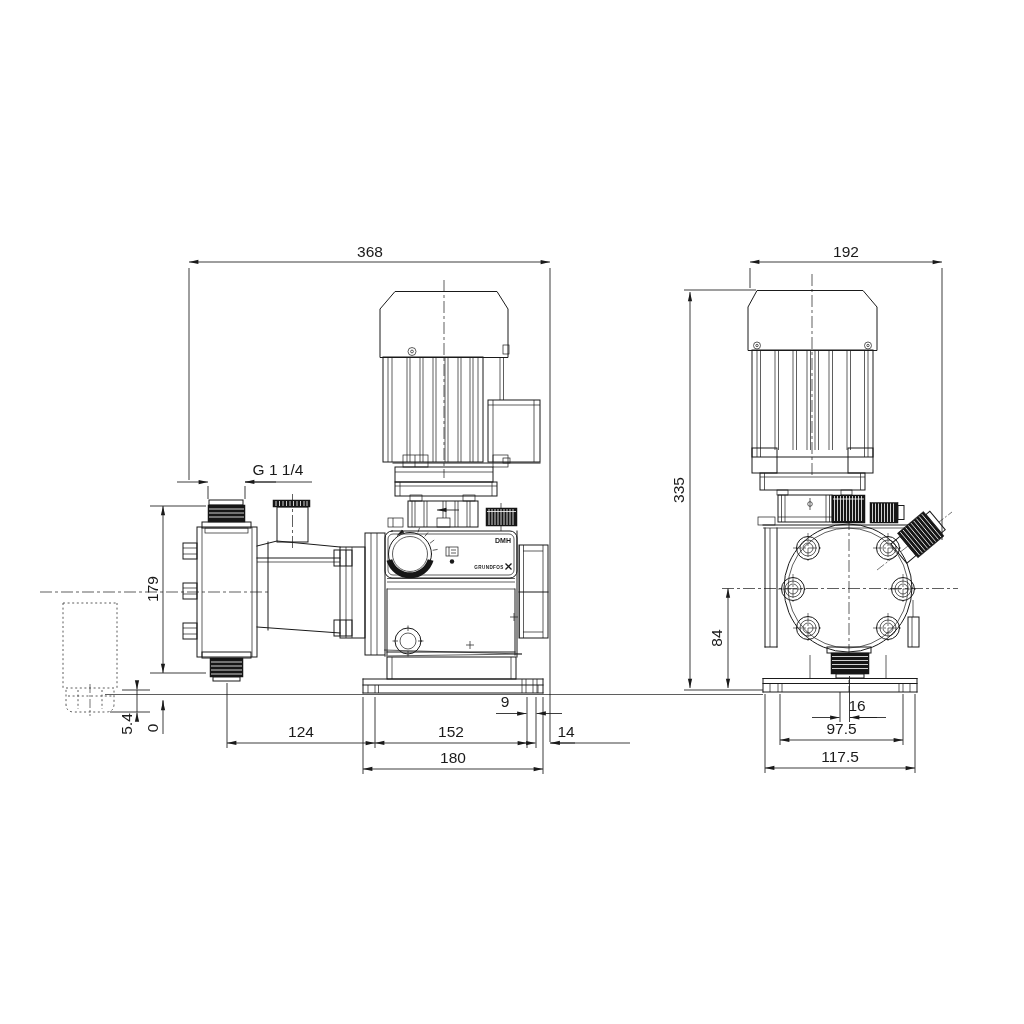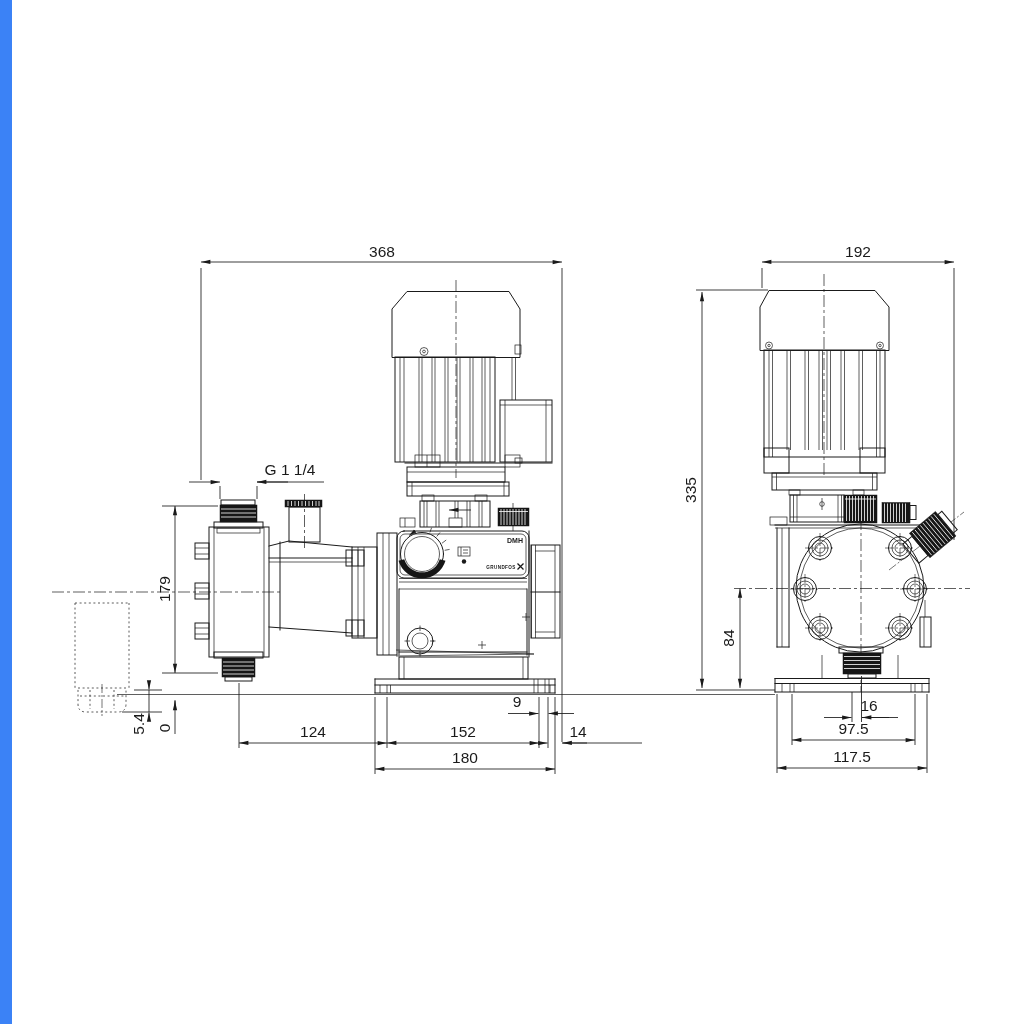--- a/index.html
+++ b/index.html
@@ -3,7 +3,7 @@
 <meta charset="utf-8">
 <style>
   html,body{margin:0;padding:0;background:#ffffff;}
-  .stage{width:904px;height:1024px;position:relative;background:#3b82f6;font-family:"Liberation Sans",sans-serif;padding-left:12px;}
+  .stage{width:904px;height:1024px;position:relative;background:#3b82f6;font-family:"Liberation Sans",sans-serif;}
   svg{display:block}
   .g1{stroke:#1a1a1a;stroke-width:1;fill:none;stroke-linecap:square}
   .t7{stroke:#1a1a1a;stroke-width:.7;fill:none}

